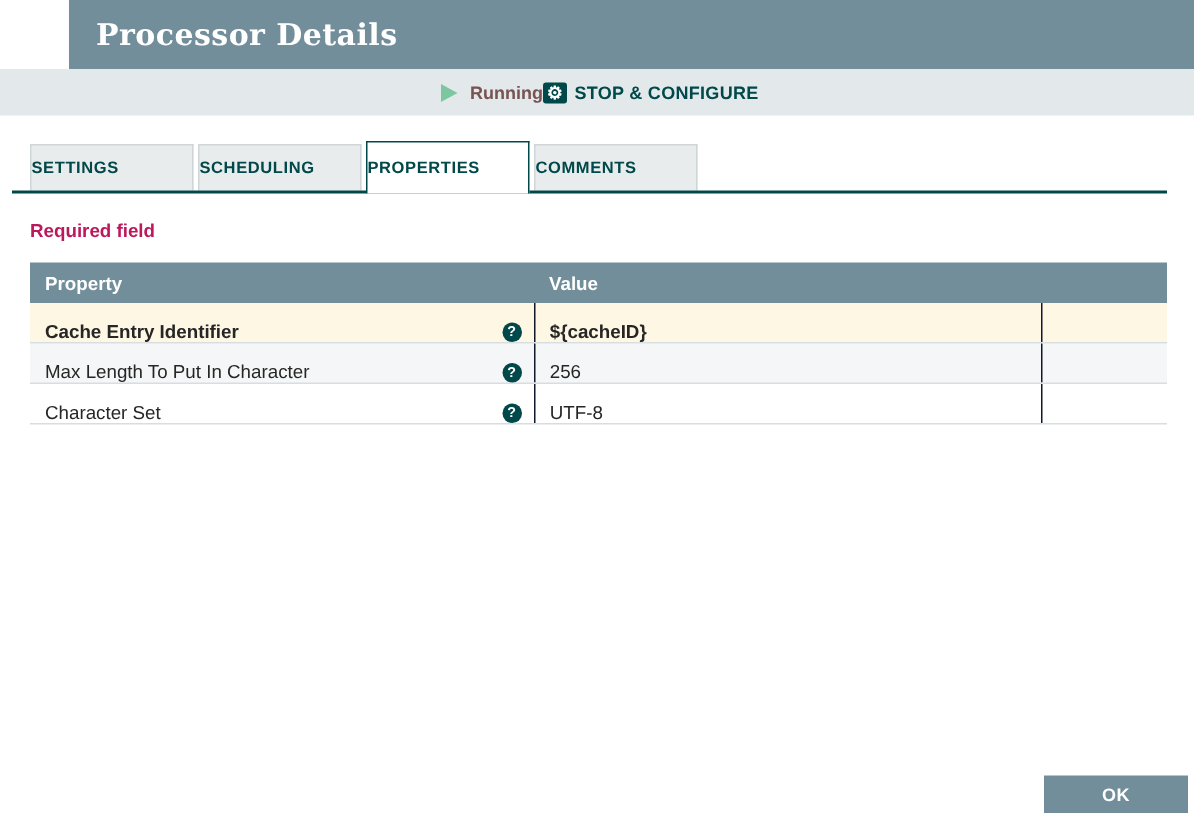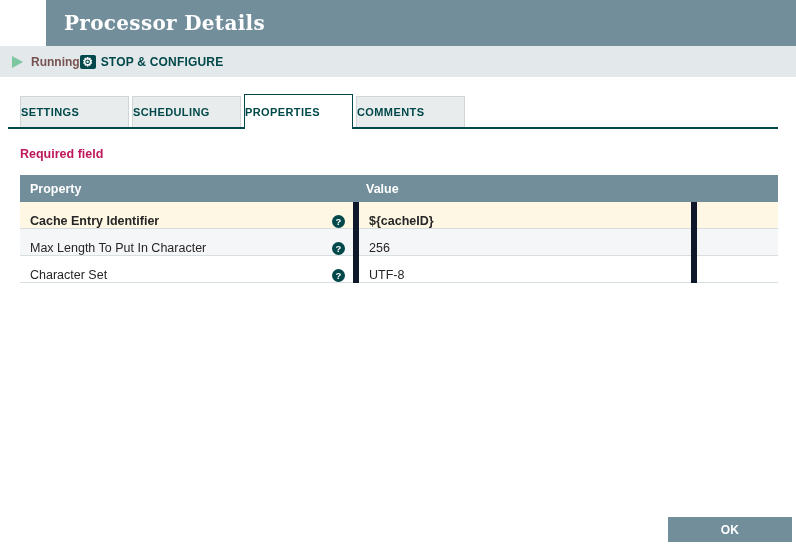--- a/index.html
+++ b/index.html
@@ -29,7 +29,7 @@
   
   .statusbar {
     height:31px; background:#e3e8eb;
-    display:flex; align-items:center; justify-content:flex-start;
+    display:flex; align-items:center; justify-content:center;
     padding:0 8px 0 12px;
   }
   .state { display:flex; align-items:center; gap:8px; }

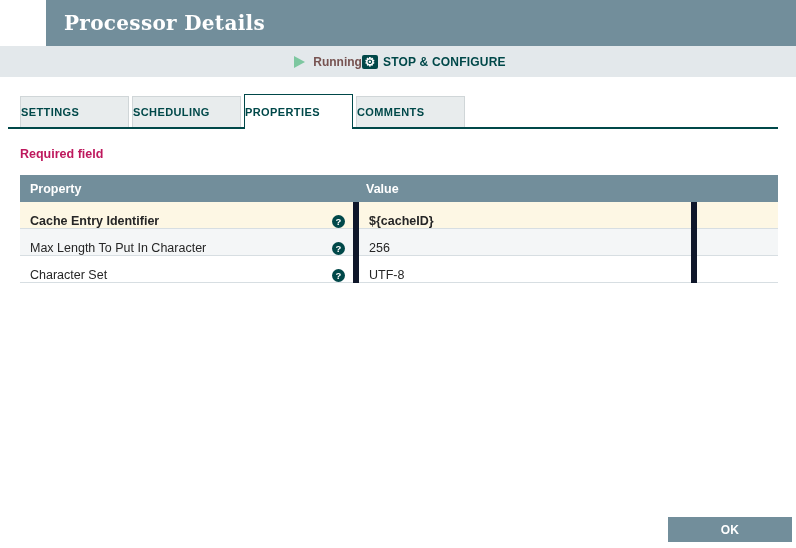--- a/index.html
+++ b/index.html
@@ -92,7 +92,7 @@
     padding:12px 0 0 10px; vertical-align:middle;
     background-clip:padding-box;
   }
-  table.props td + td { border-left:6px solid #0f172a; }
+  table.props td + td { border-left:1px solid #0f172a; }
   tbody tr:nth-child(even) td { background-color:#f4f6f7; }
   tbody tr.highlighted td { background-color:#fdf7e4; }
   tbody tr.required .prop-name, tbody tr.required .val-text { font-weight:bold; }

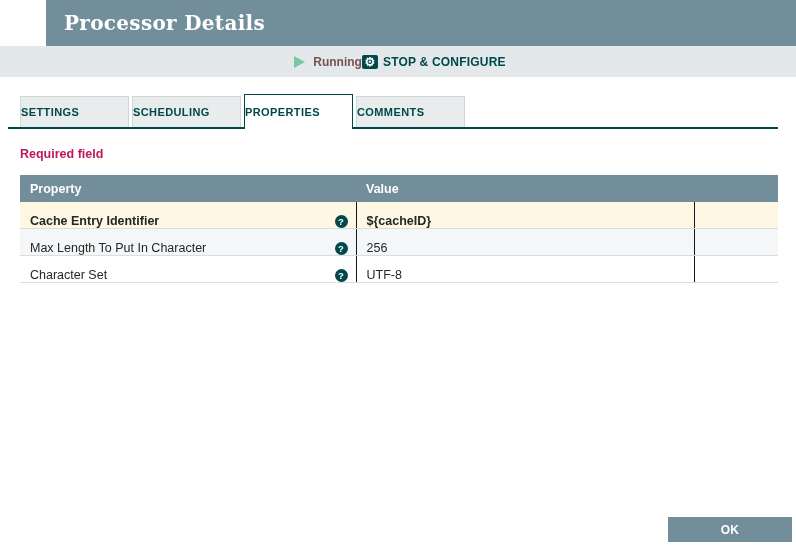--- a/index.html
+++ b/index.html
@@ -114,7 +114,7 @@
   
   .ok-button {
     position:absolute; right:4px; bottom:6px;
-    width:124px; height:25px;
+    width:96px; height:25px;
     background:#728e9b; color:#ffffff;
     border:none; font-family:"Liberation Sans", sans-serif;
     font-size:12px; font-weight:bold; letter-spacing:0.3px;

